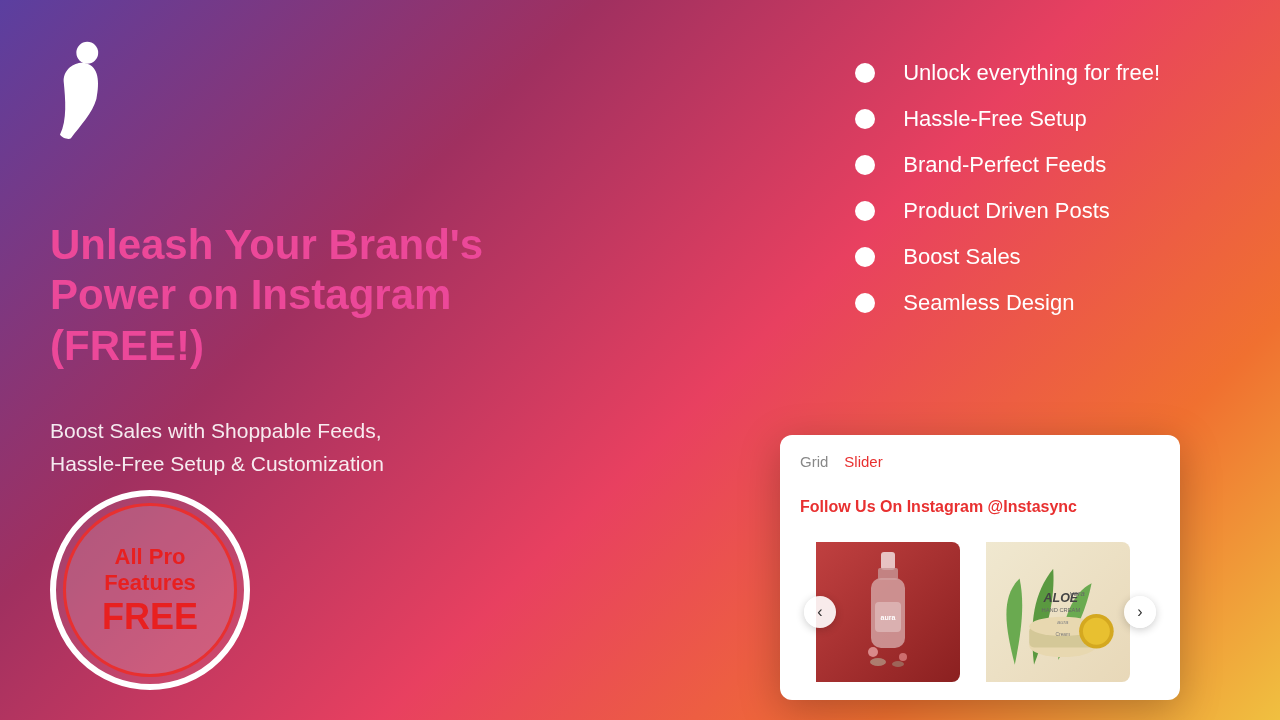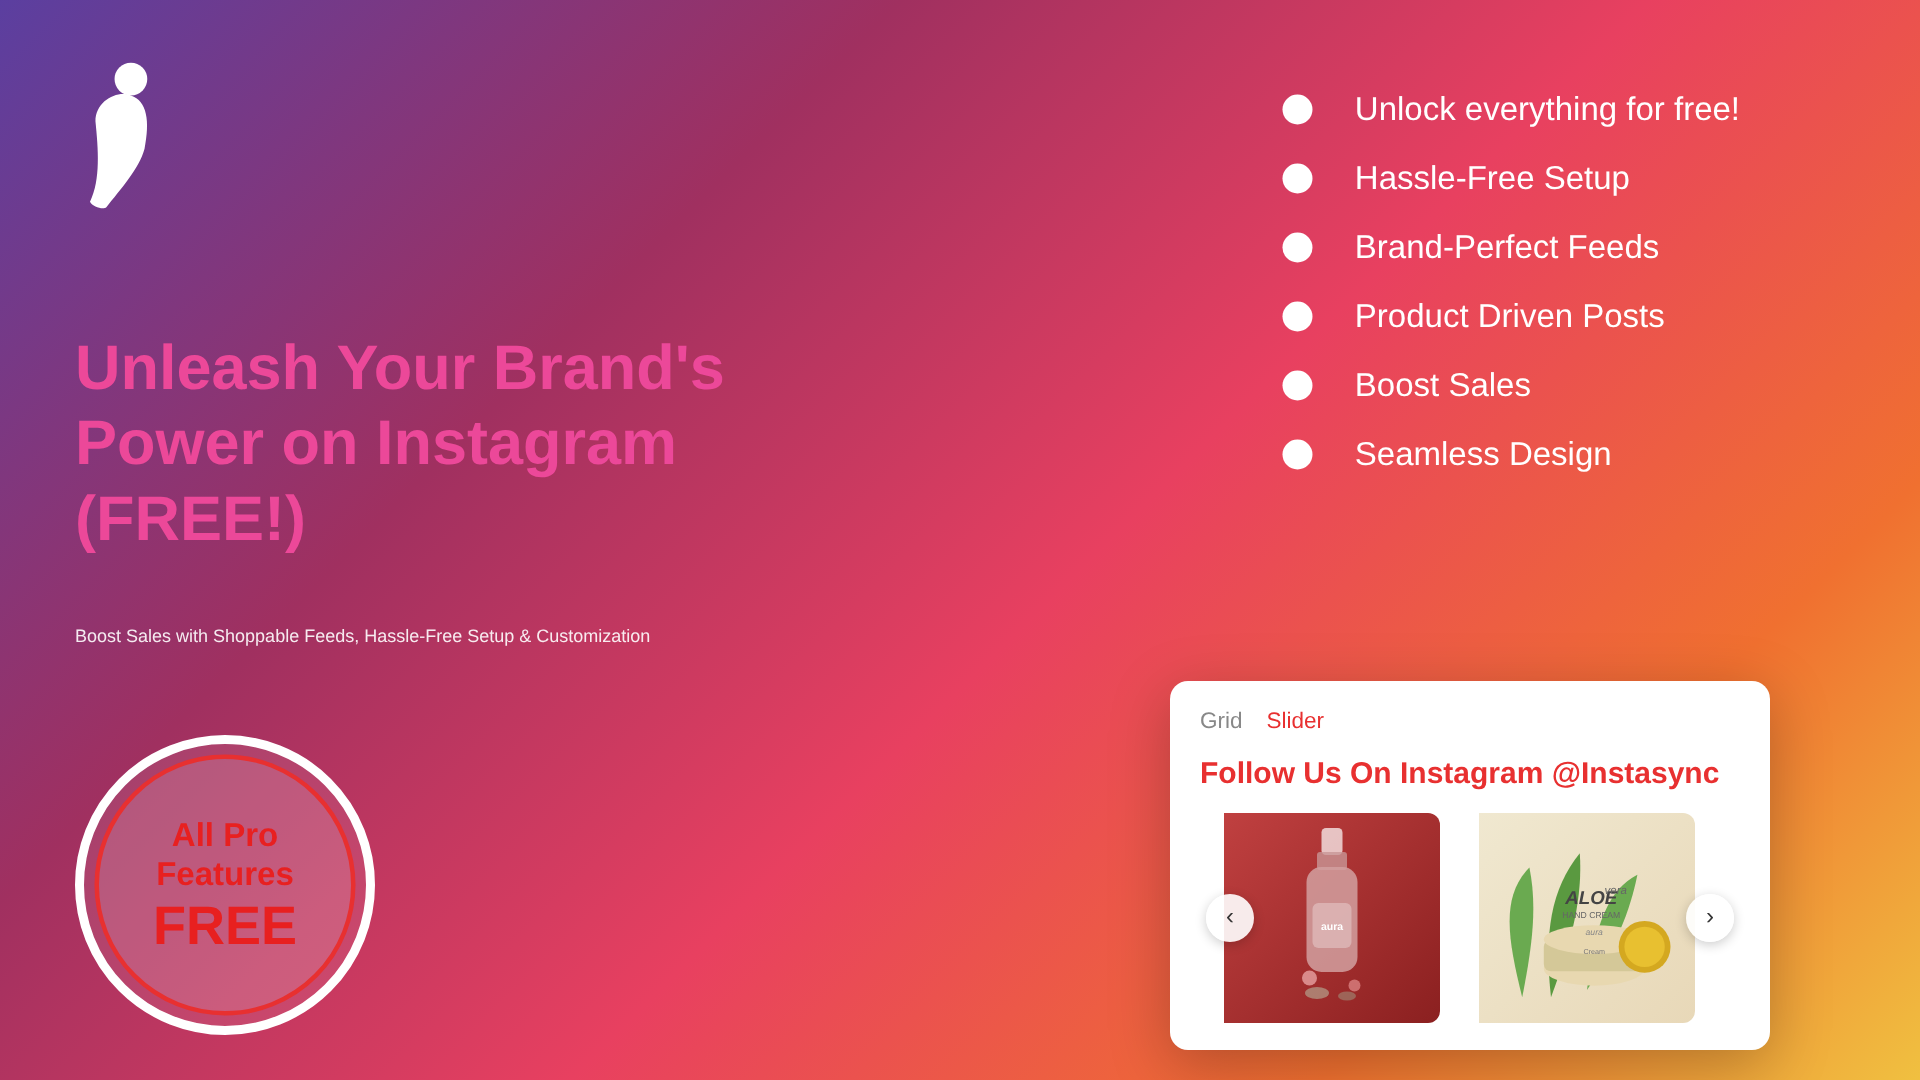--- a/index.html
+++ b/index.html
@@ -47,7 +47,7 @@
     }
 
     .subheadline {
-      font-size: 12px;
+      font-size: 21px;
       color: rgba(255,255,255,0.9);
       line-height: 1.55;
       max-width: 400px;

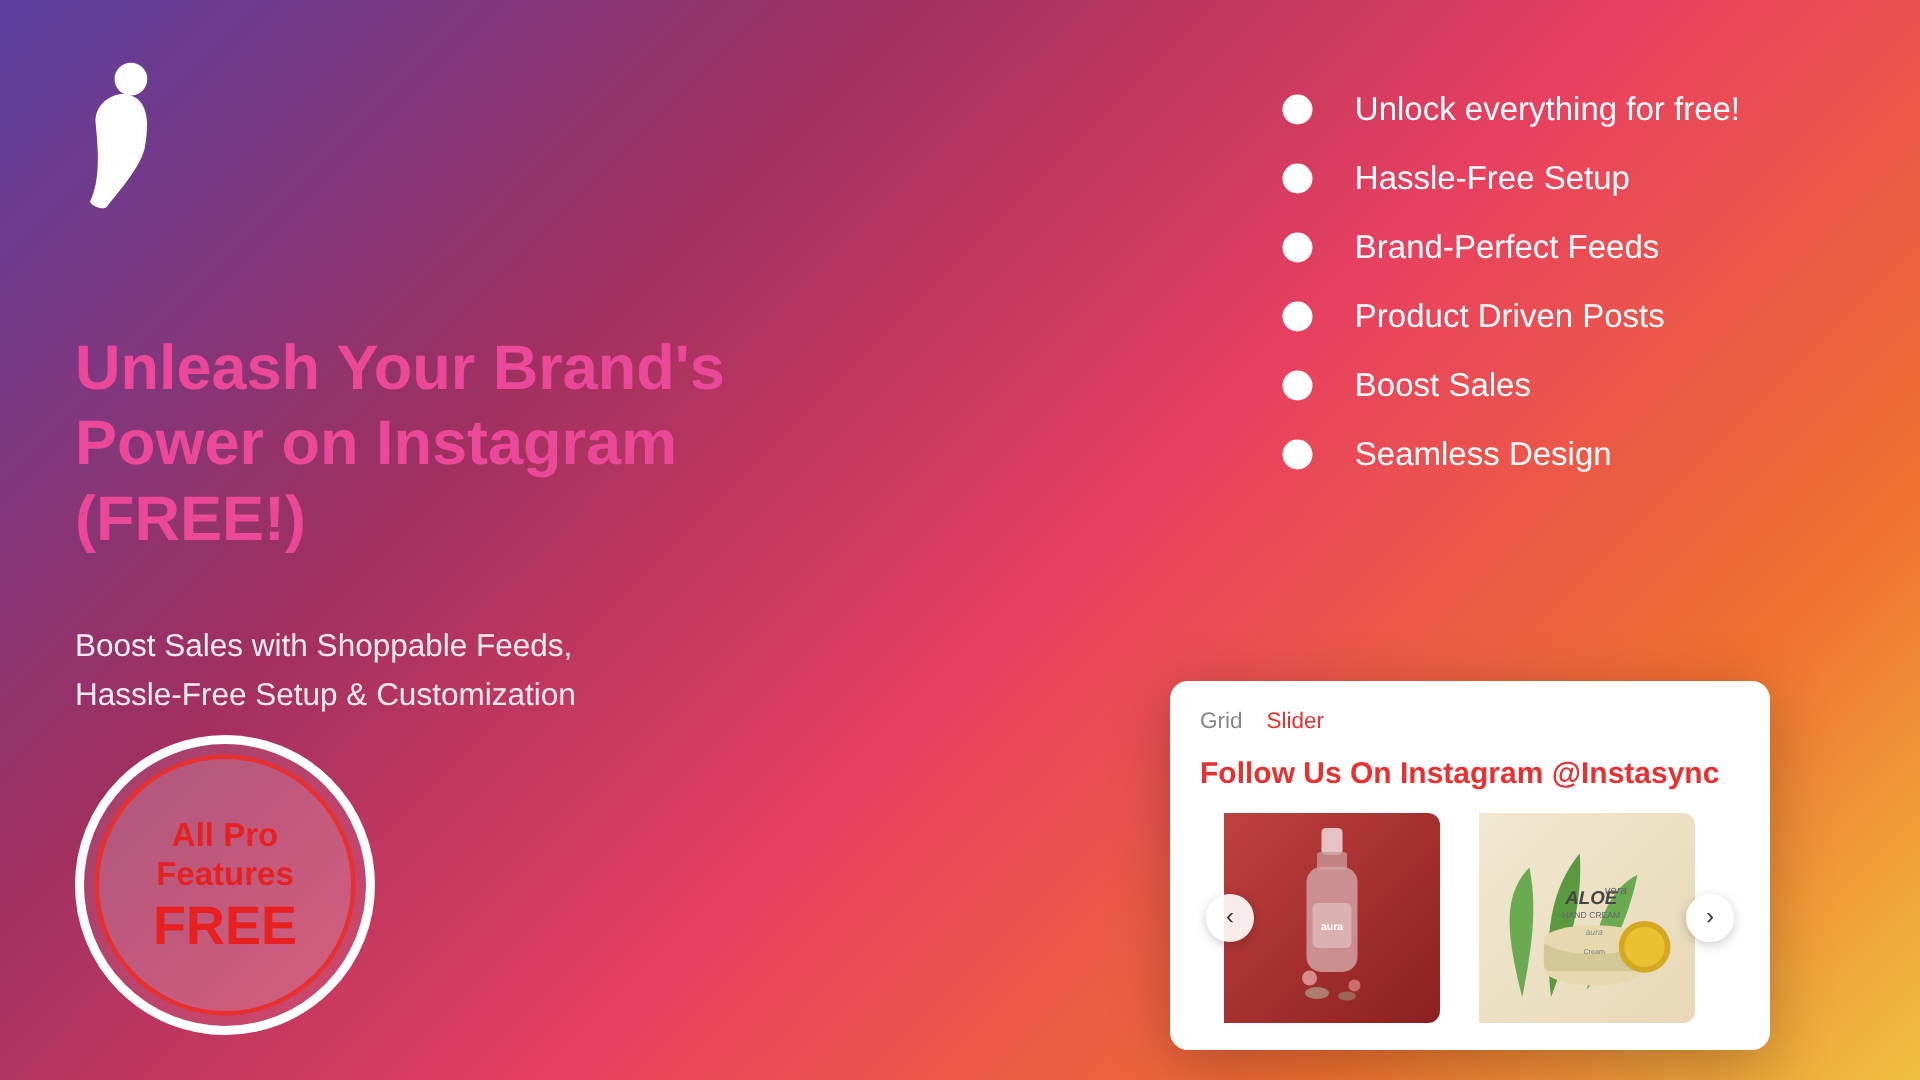--- a/index.html
+++ b/index.html
@@ -143,7 +143,7 @@
     .widget-tabs {
       display: flex;
       gap: 16px;
-      margin-bottom: 16px;
+      margin-bottom: 28px;
       text-align: center;
     }
 

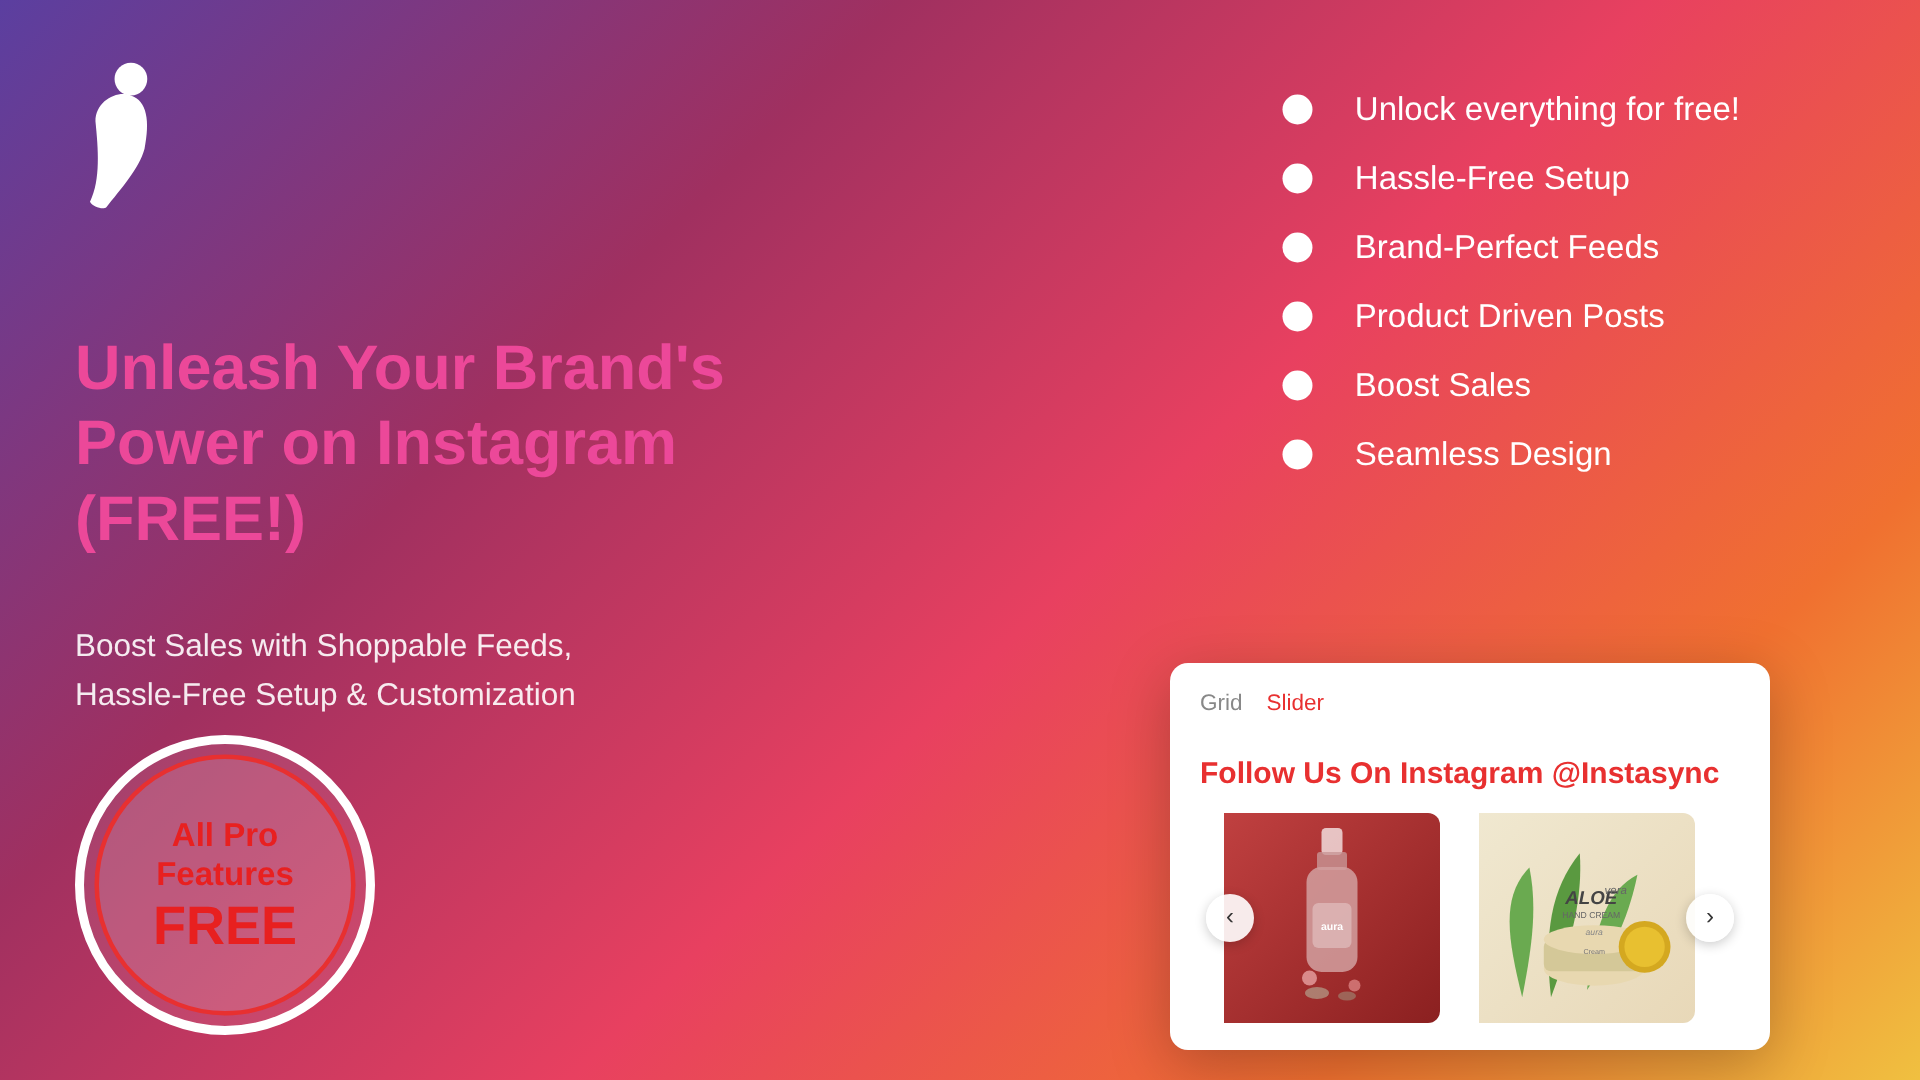--- a/index.html
+++ b/index.html
@@ -159,10 +159,10 @@
     }
 
     .widget-title {
-      font-size: 20px;
+      font-size: 16px;
       font-weight: 500;
       color: #333;
-      margin-bottom: 14px;
+      margin-bottom: 26px;
     }
 
     .widget-title span {

